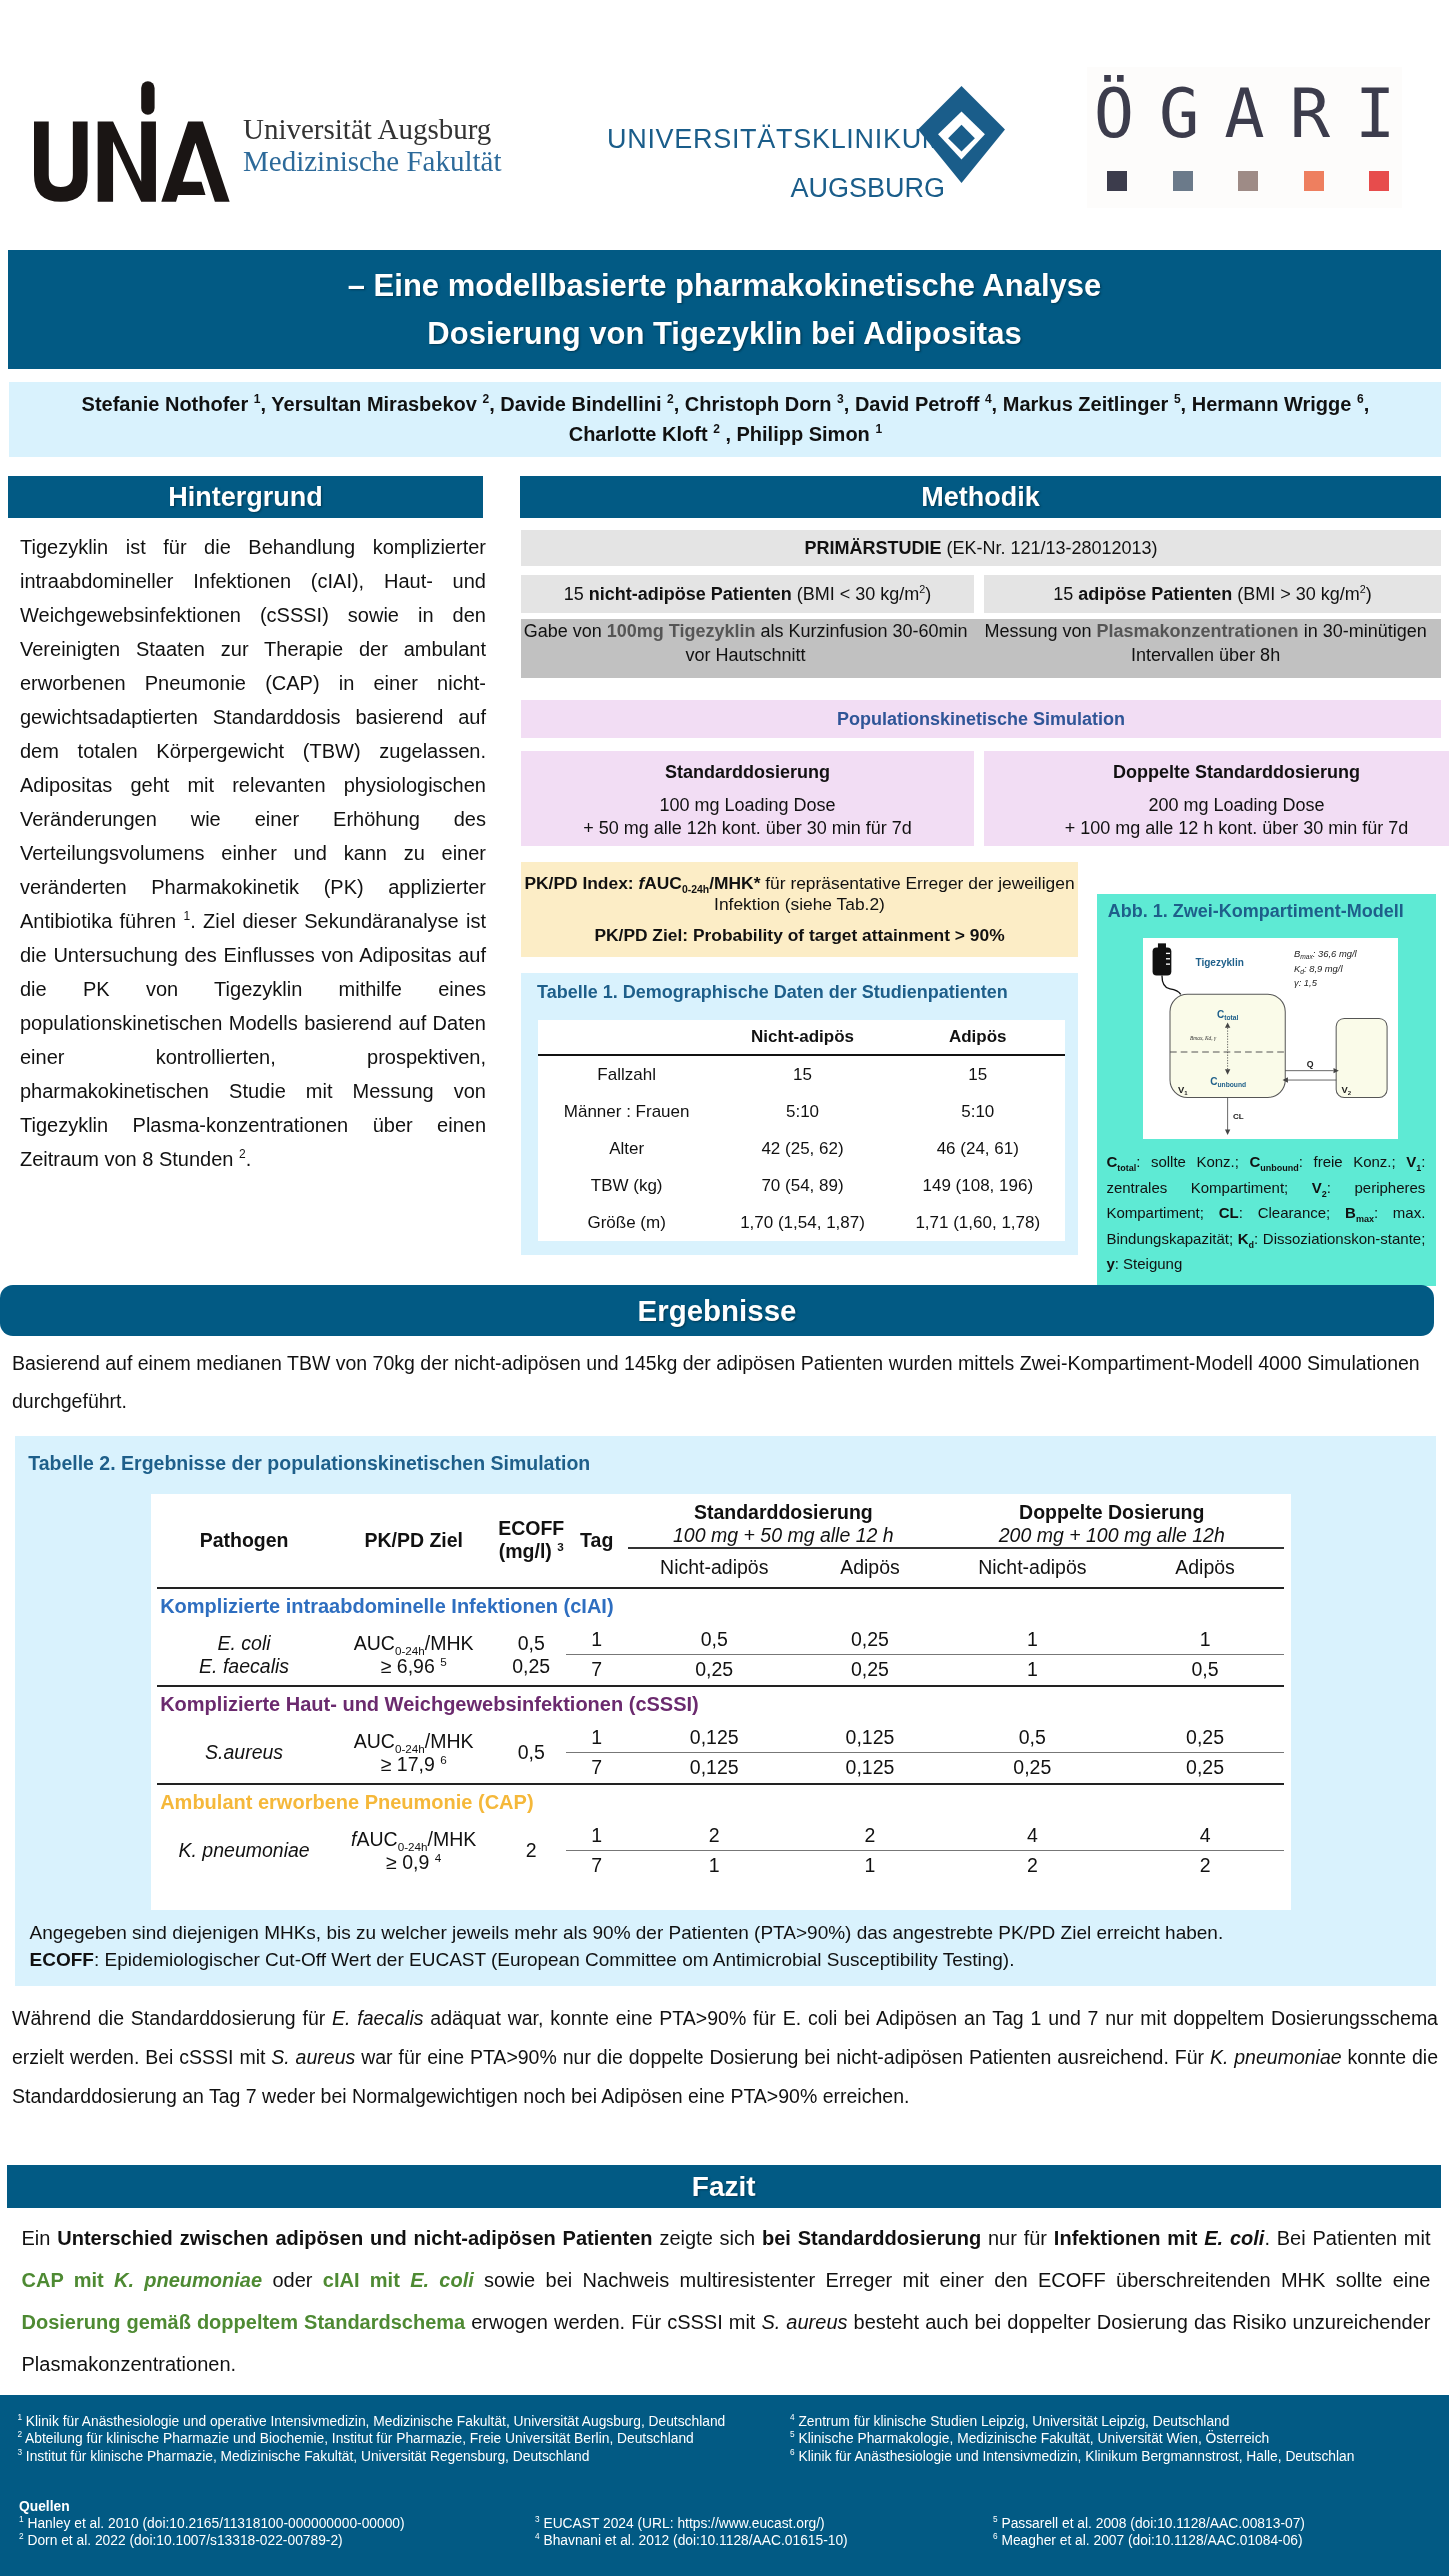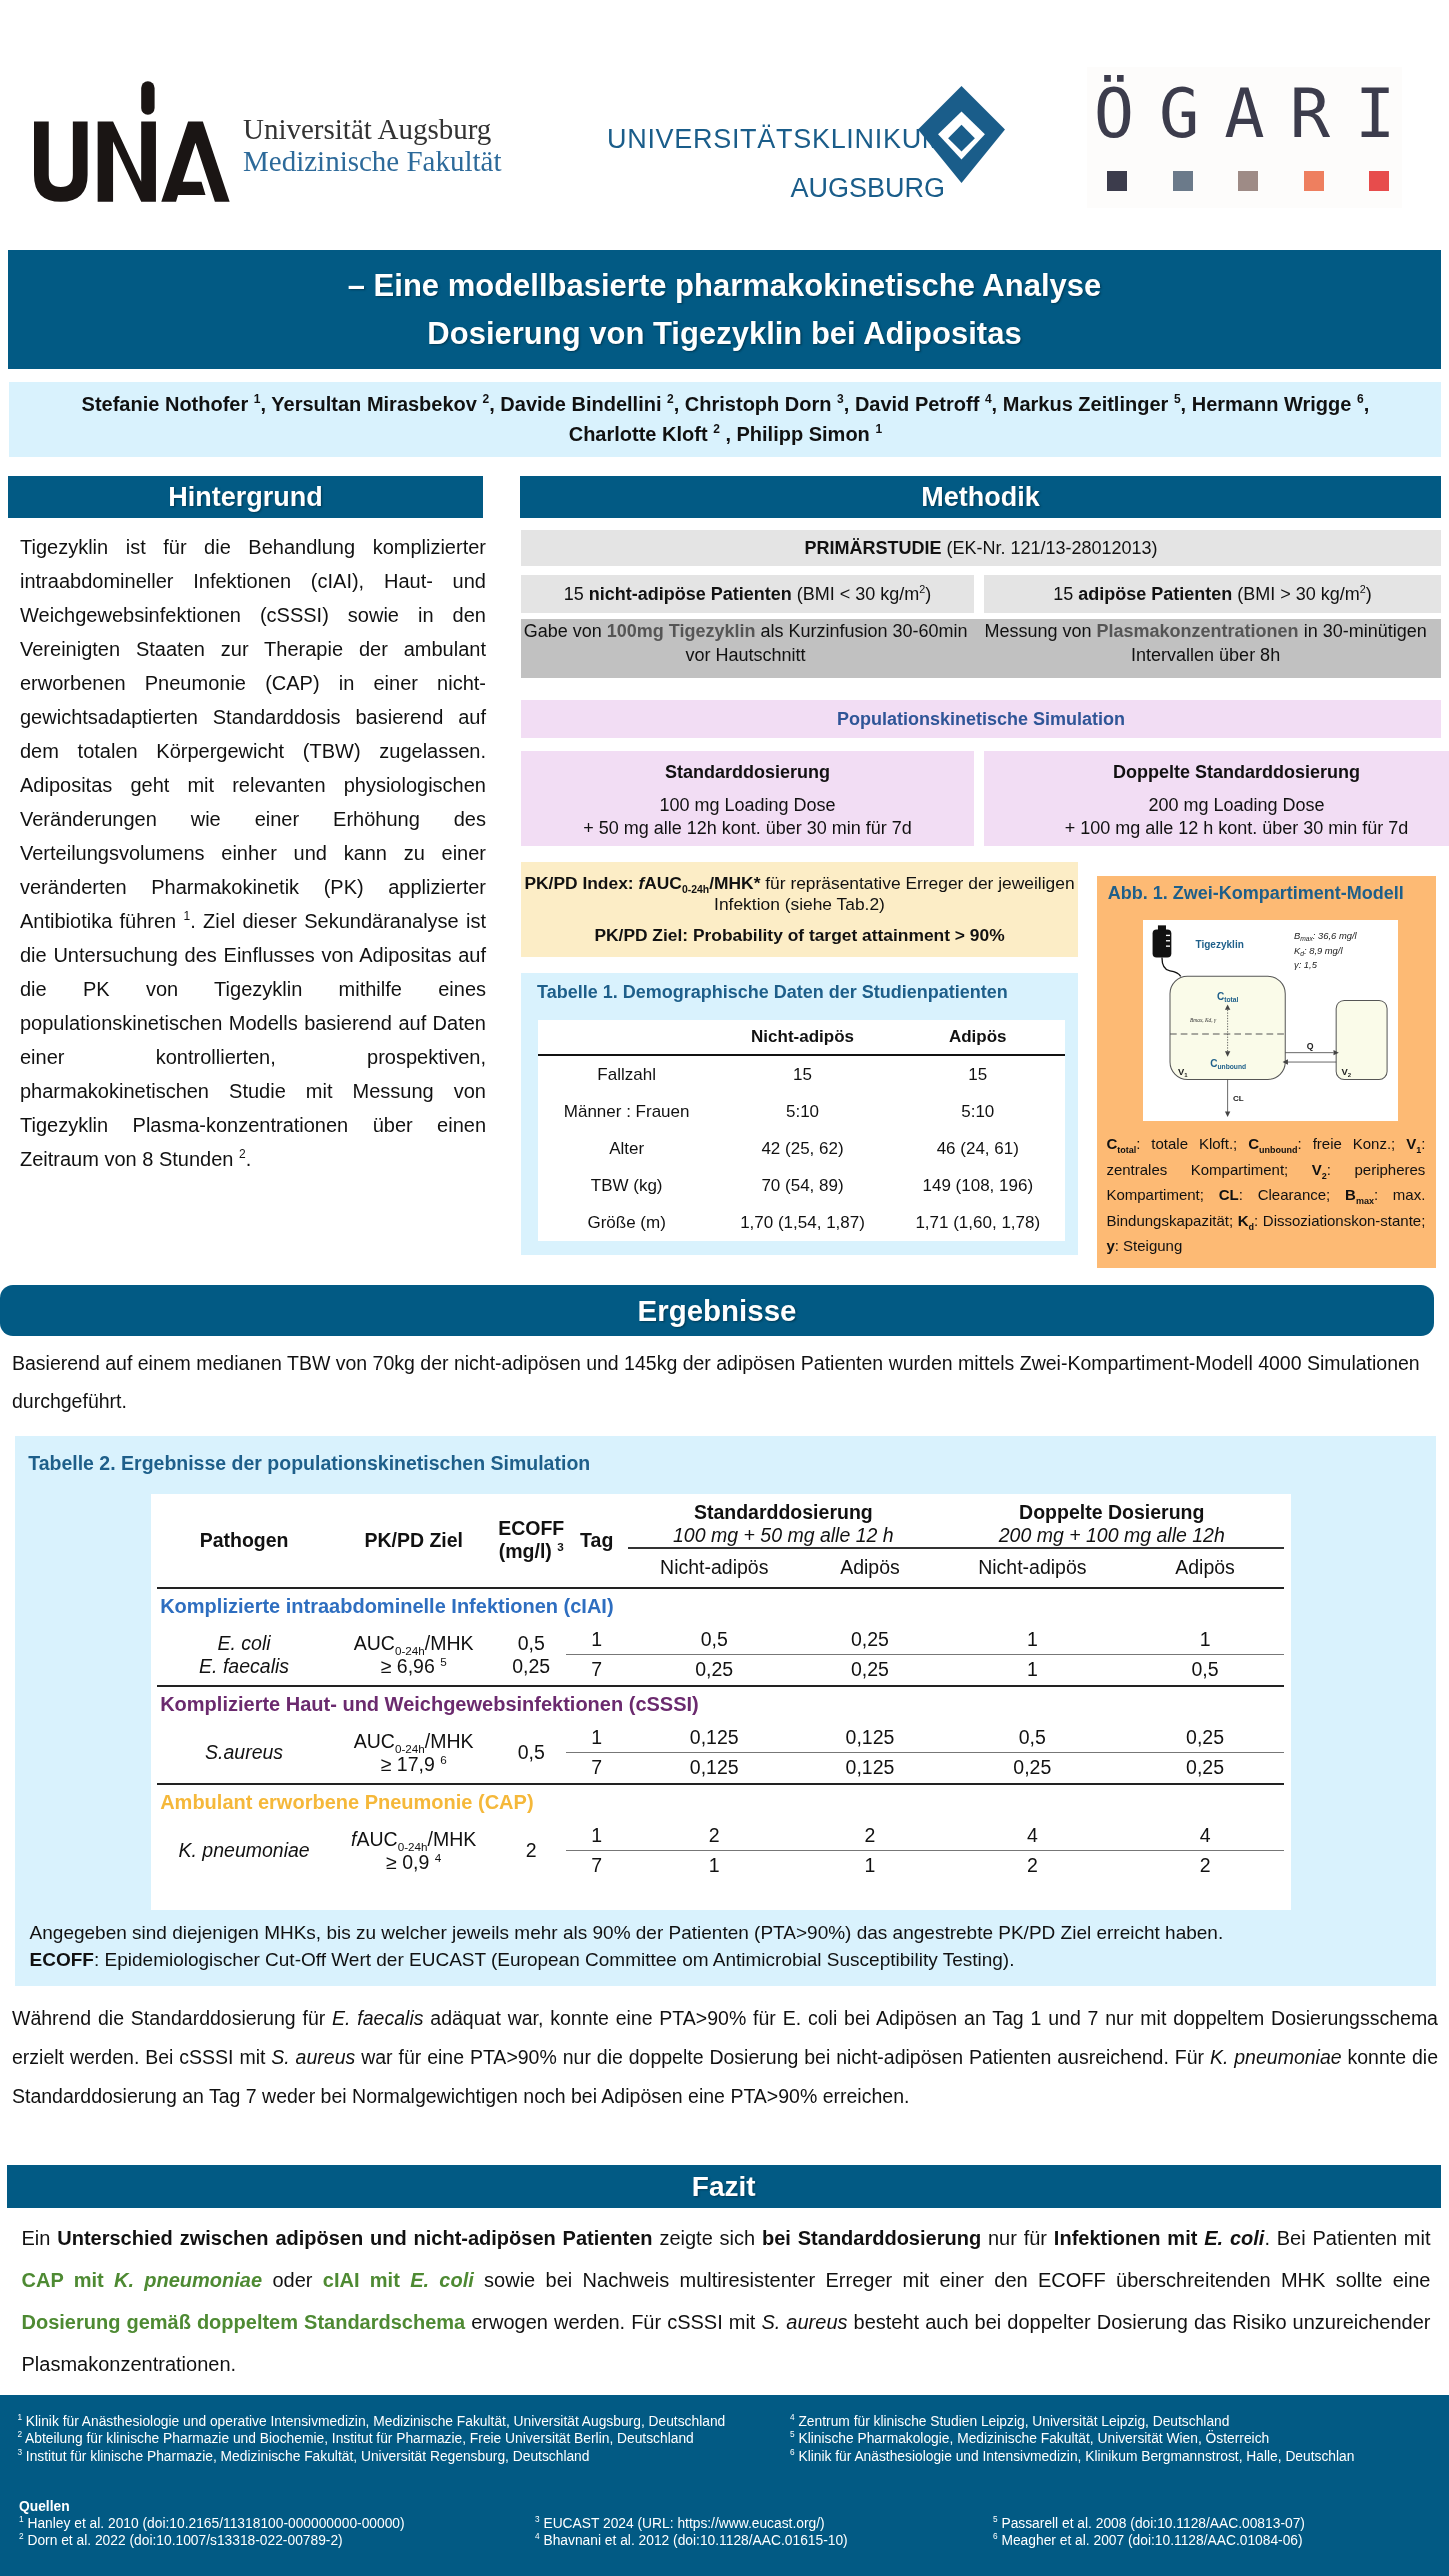--- a/index.html
+++ b/index.html
@@ -51,7 +51,7 @@
   .t1 th { font-weight:bold; height:32px; border-bottom:2px solid #111; }
   .t1 td { height:35px; }
   
-  .abb-box { left:1097px; top:876px; width:339px; height:392px; background:#fdba74; }
+  .abb-box { left:1097px; top:894px; width:339px; height:392px; background:#5eead4; }
   .abb-title { position:absolute; left:10.7px; top:6.7px; font-size:18px; color:#1e5f8a; font-weight:bold; }
   .abb-img { position:absolute; left:46px; top:44px; width:255px; height:201px; background:#fff; }
   .abb-legend { position:absolute; left:9.4px; top:255px; width:319px; font-size:15px; line-height:25.5px; text-align:justify; }

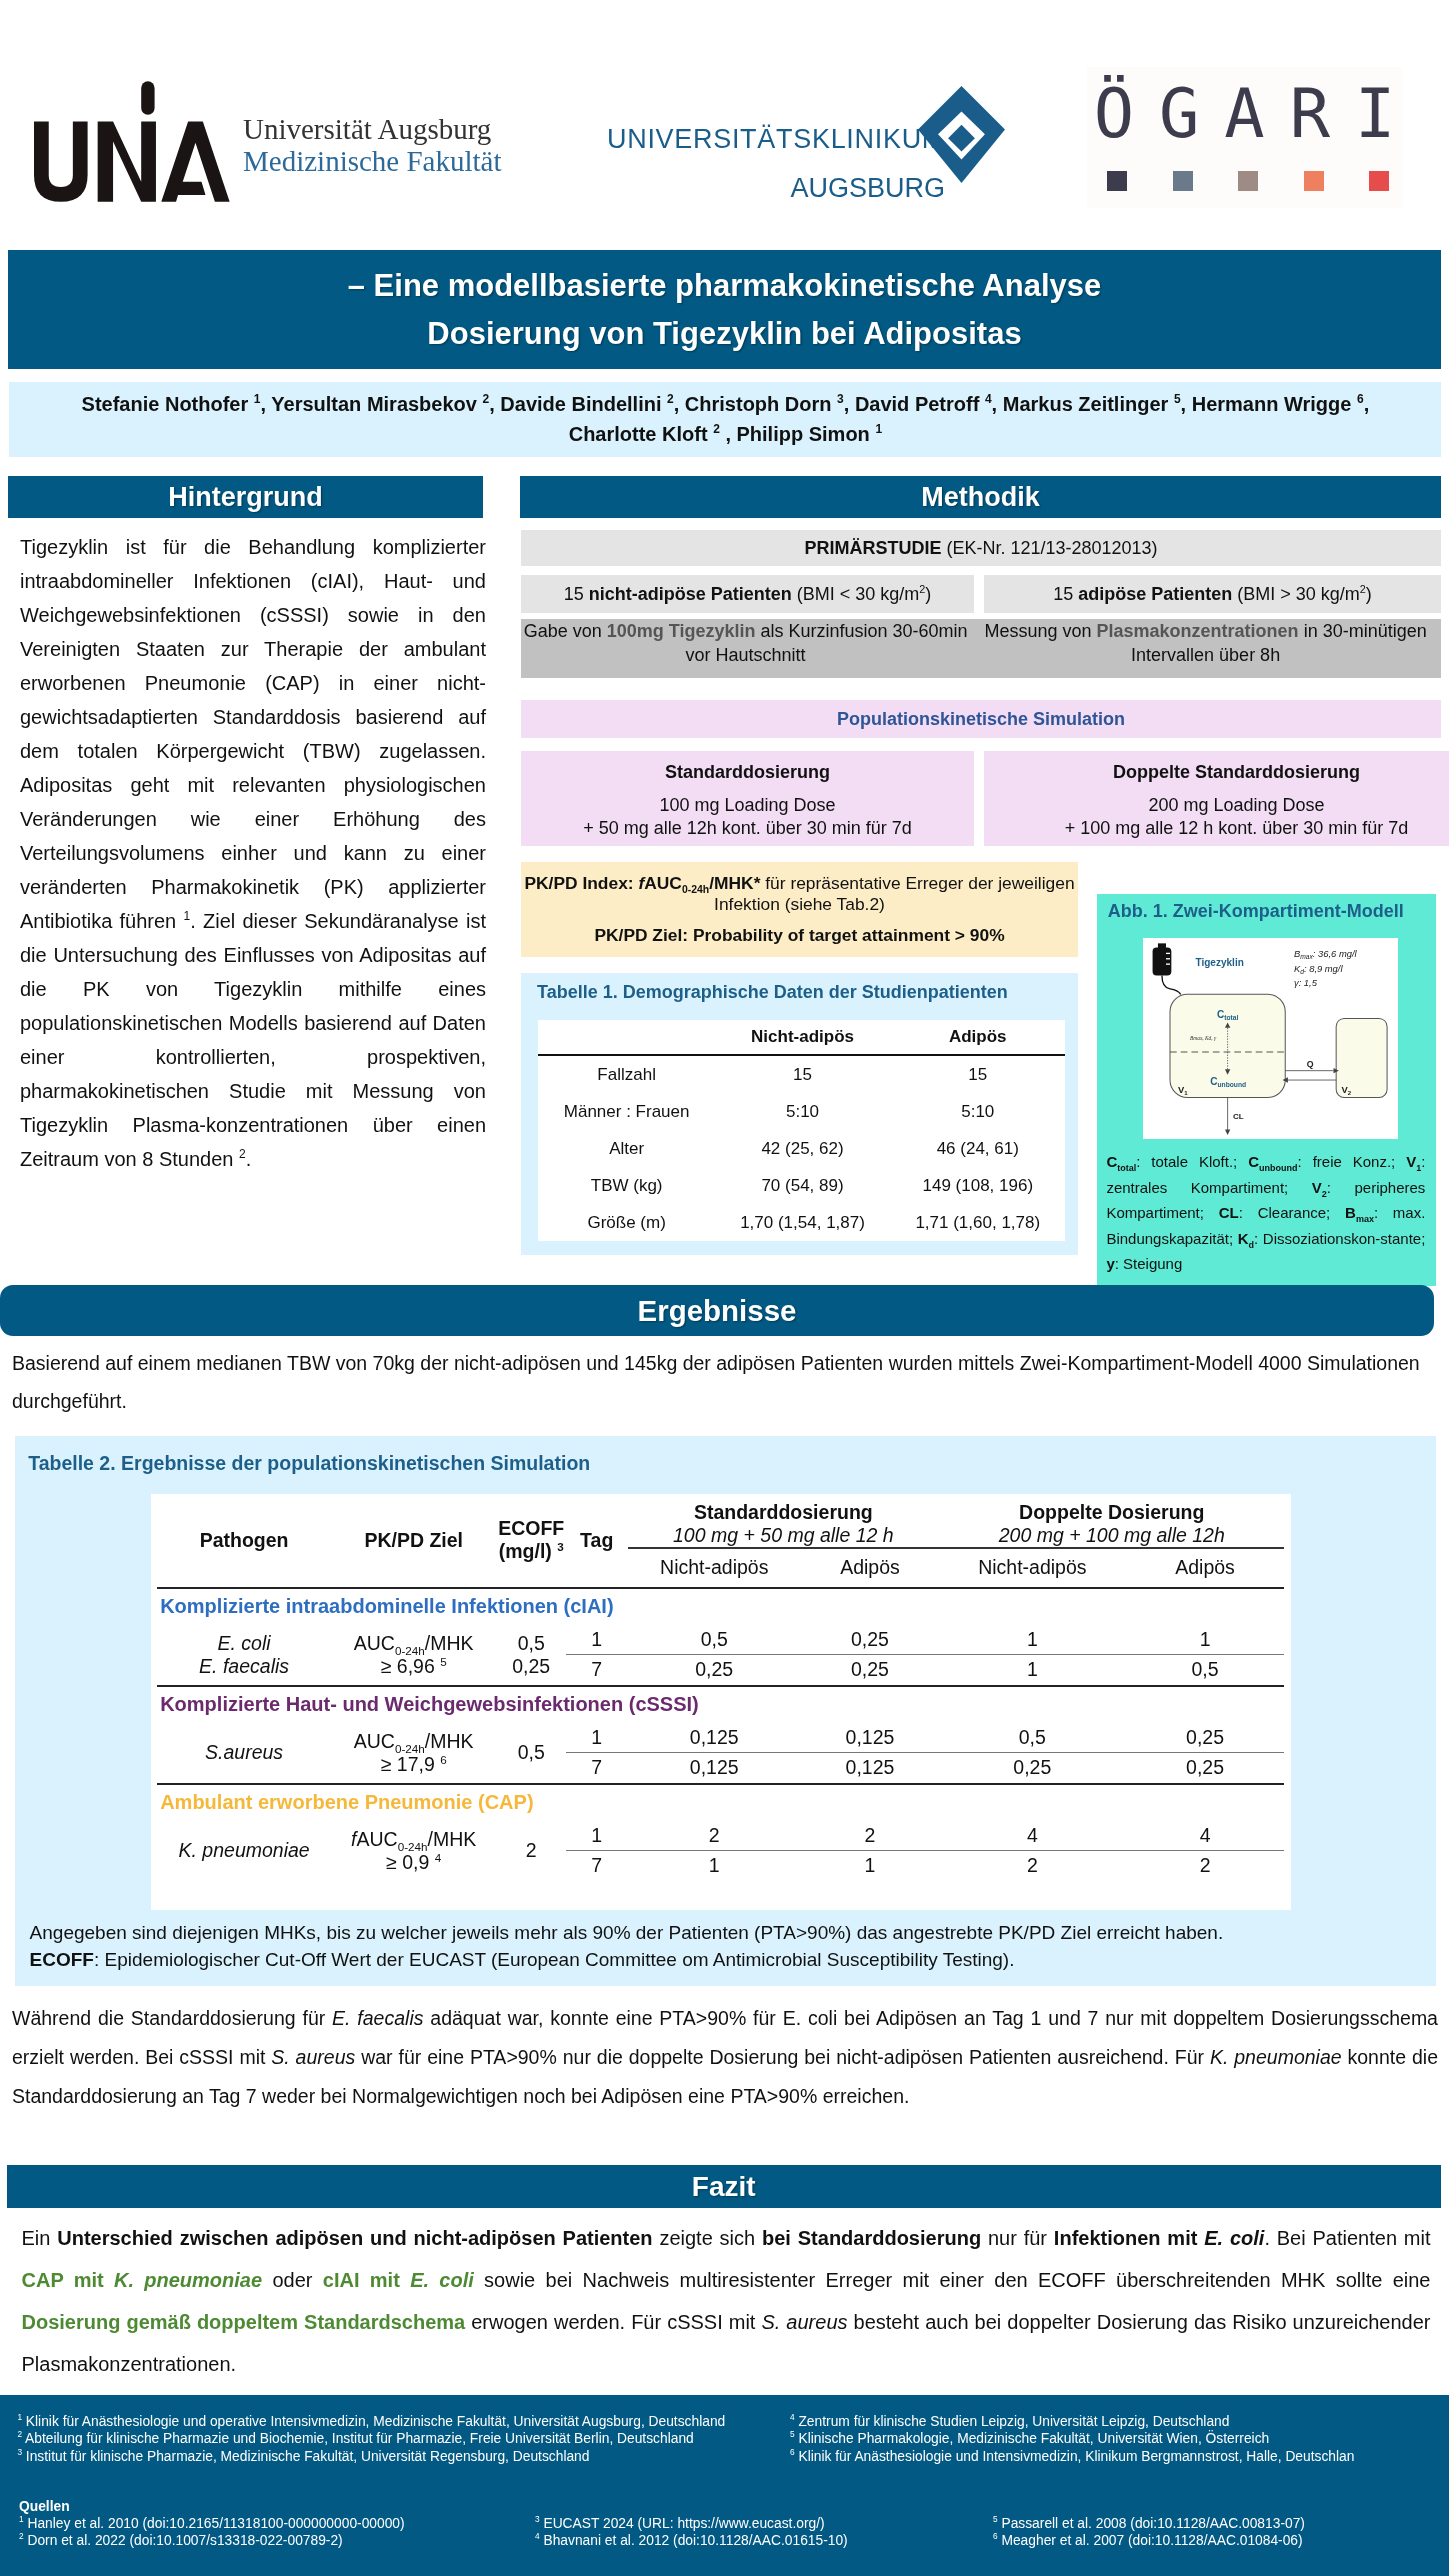--- a/index.html
+++ b/index.html
@@ -265,7 +265,7 @@
     </svg>
   </div>
   <div class="abb-legend">
-    <b>C</b><sub><b>total</b></sub><span>: totale Kloft.; </span>
+    <b>C</b><sub><b>total</b></sub><span>: sollte Konz.; </span>
     <b>C</b><sub><b>unbound</b></sub><span>: freie Konz.; </span>
     <b>V</b><sub><b>1</b></sub><span>: zentrales Kompartiment; </span>
     <b>V</b><sub><b>2</b></sub><span>: peripheres Kompartiment; </span>

